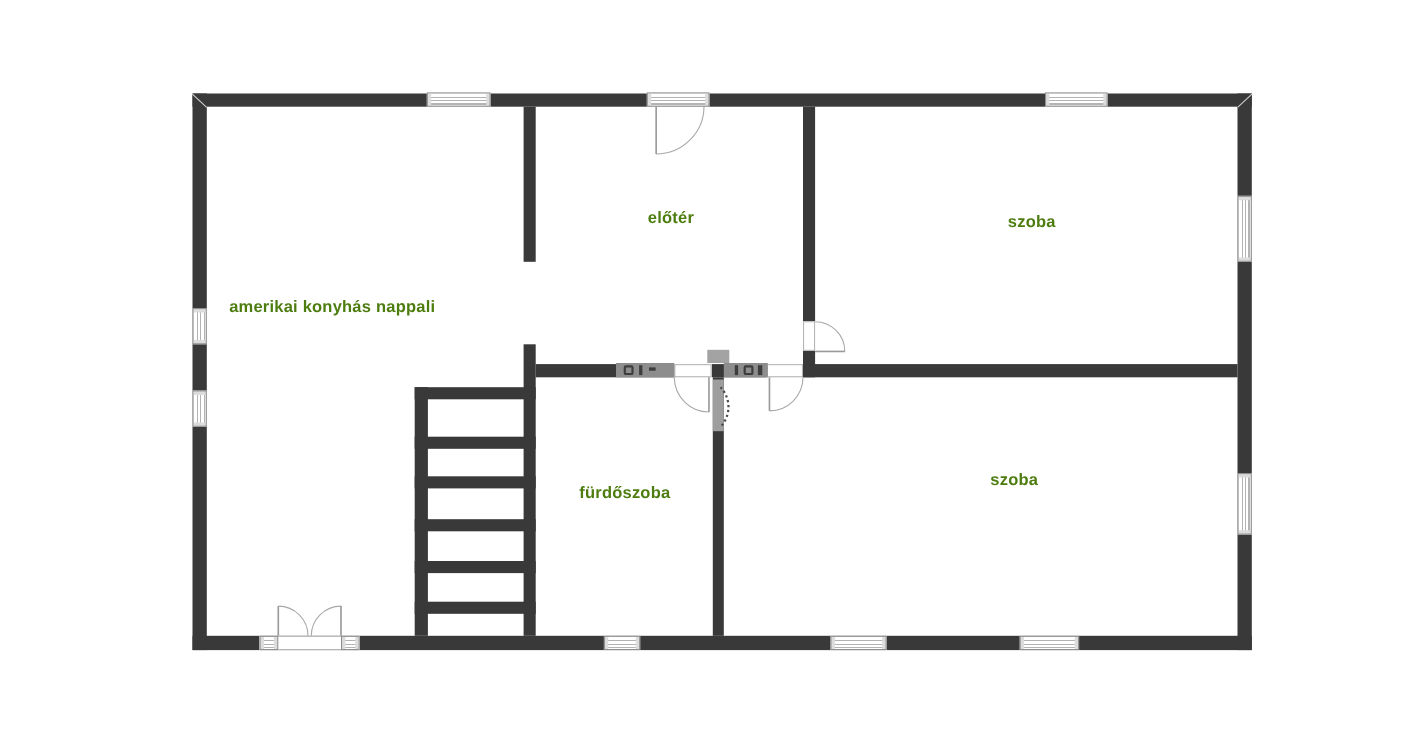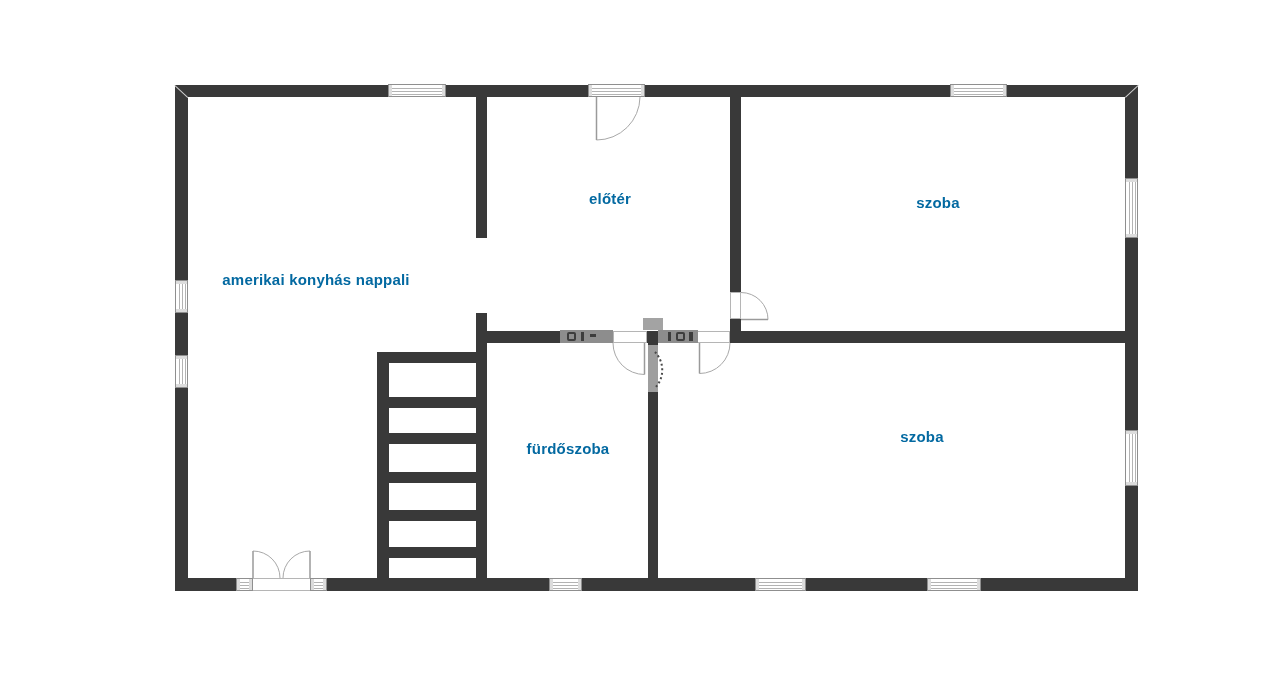--- a/index.html
+++ b/index.html
@@ -19,7 +19,7 @@
       transparent 7px,transparent 9px,#b3b3b3 9px,#b3b3b3 10px,transparent 10px);}
   .door-gap{position:absolute;background:#fff;border:1px solid #b5b5b5;box-sizing:border-box;}
   .room-label{position:absolute;transform:translate(-50%,-50%);font-size:15px;font-weight:600;
-              color:#0369a1;letter-spacing:.2px;white-space:nowrap;z-index:6;}
+              color:#4d7c0f;letter-spacing:.2px;white-space:nowrap;z-index:6;}
   .wm{position:absolute;}
   .wm-mark{position:absolute;}
   .wm-ring{border:2px solid #3d3d3d;box-sizing:border-box;border-radius:2px;background:transparent;}

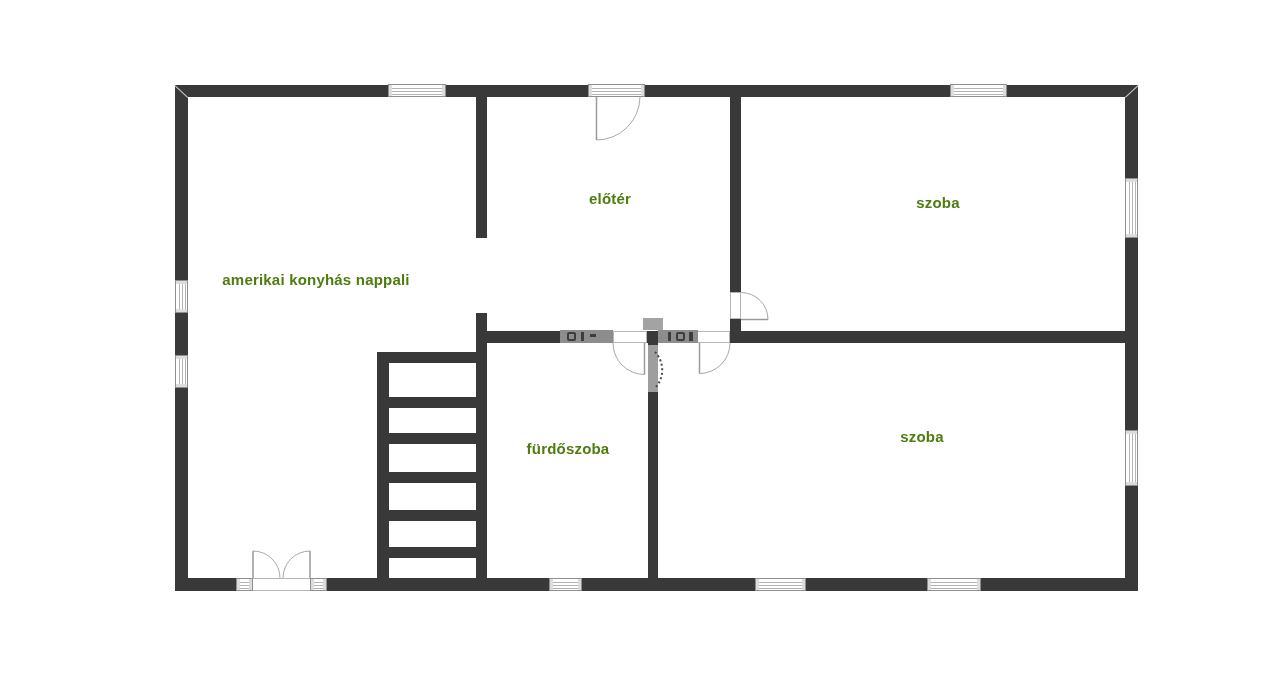--- a/index.html
+++ b/index.html
@@ -48,7 +48,7 @@
       <line x1="741" y1="319.5" x2="768" y2="319.5" class="leaf"></line>
       <path d="M655 352 A26 26 0 0 1 655 388" class="wm-arc"></path>
     </svg>
-  <div class="room-label" style="left: 316px; top: 279px;">amerikai konyhás nappali</div>
+  <div class="room-label" style="left: 302px; top: 279px;">amerikai konyhás nappali</div>
   <div class="room-label" style="left: 610px; top: 198px;">előtér</div>
   <div class="room-label" style="left: 938px; top: 202px;">szoba</div>
   <div class="room-label" style="left: 922px; top: 436px;">szoba</div>

